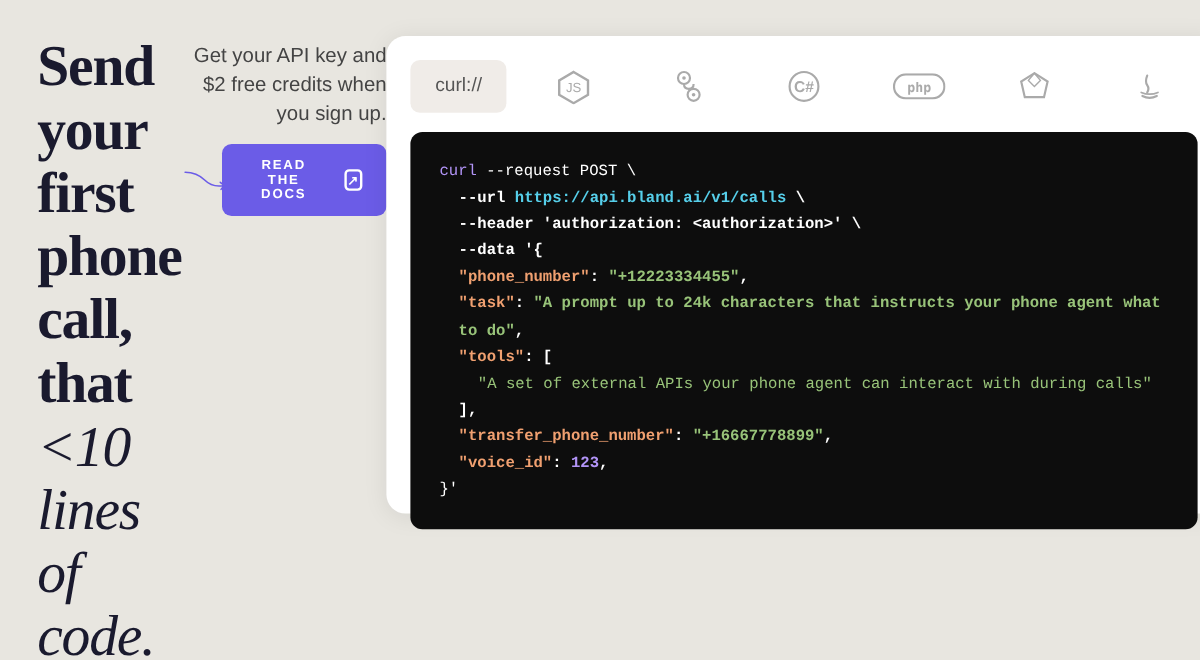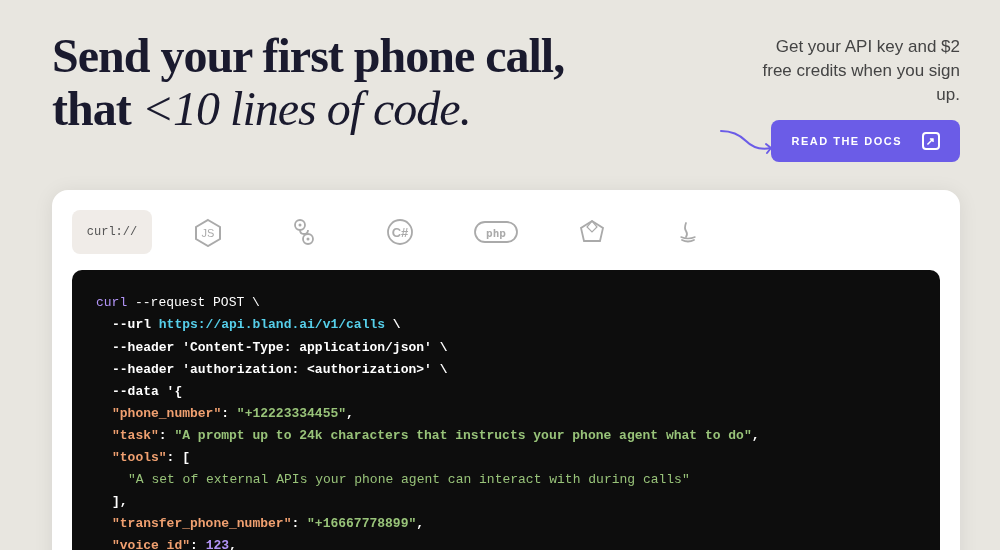--- a/index.html
+++ b/index.html
@@ -17,8 +17,8 @@
       width: 1000px;
       height: 448px;
       display: flex;
-      flex-direction: column;
-      padding: 30px 40px 20px 52px;
+      flex-direction: row;
+      padding: 30px 40px 20px 31px;
     }
 
     

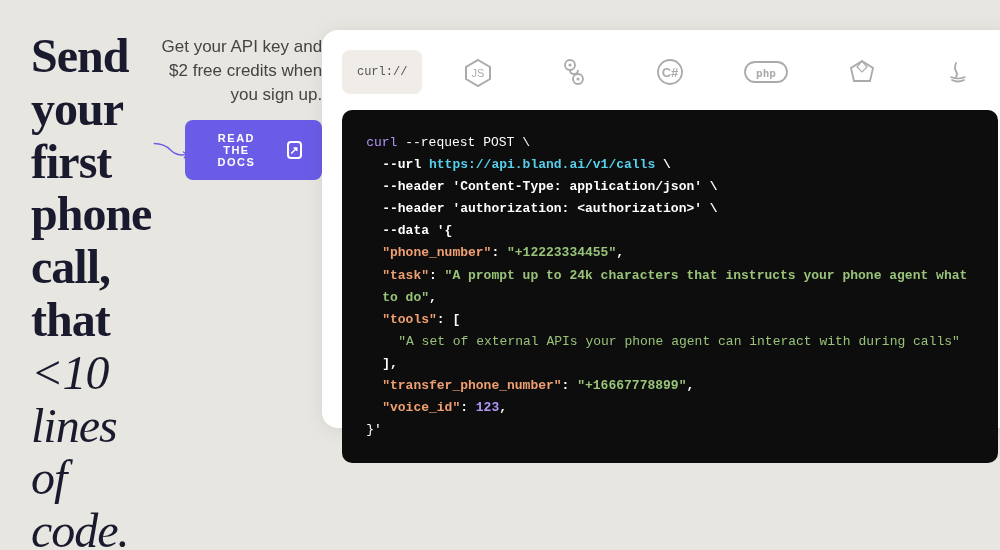--- a/index.html
+++ b/index.html
@@ -137,9 +137,9 @@
     }
 
     .tab-label {
-      font-size: 12px;
+      font-size: 16px;
       color: #888;
-      font-family: Liberation Mono, monospace;
+      font-family: Liberation Sans, sans-serif;
     }
 
     .tab-item.active .tab-label {

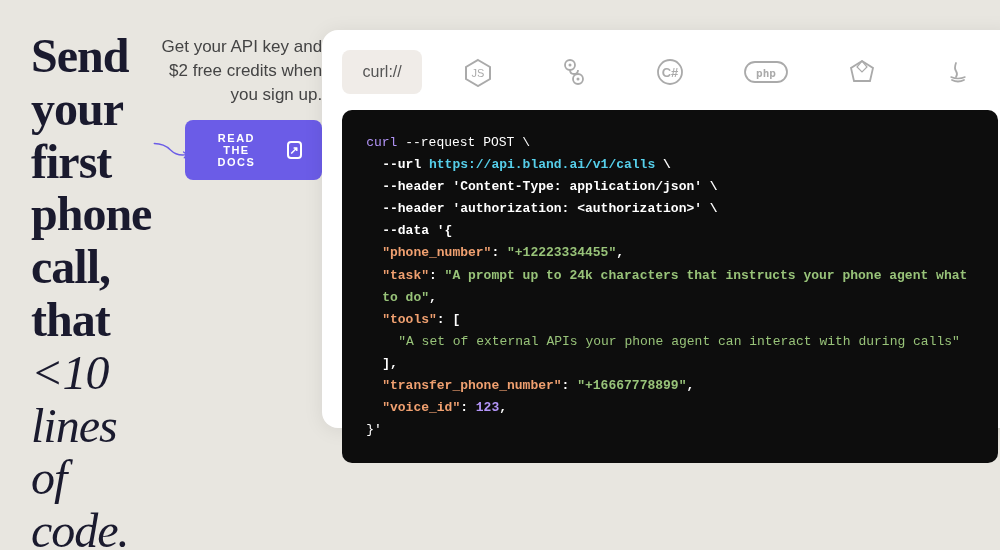--- a/index.html
+++ b/index.html
@@ -255,7 +255,6 @@
     <div class="code-block">
       <span class="code-line"><span class="c-purple">curl</span><span class="c-white"> --request POST \</span></span>
       <span class="code-line indent1"><span class="c-white">--url </span><span class="c-cyan">https://api.bland.ai/v1/calls</span><span class="c-white"> \</span></span>
-      <span class="code-line indent1"><span class="c-white">--header </span><span class="c-white">'Content-Type: application/json' \</span></span>
       <span class="code-line indent1"><span class="c-white">--header </span><span class="c-white">'authorization: &lt;authorization&gt;' \</span></span>
       <span class="code-line indent1"><span class="c-white">--data '{</span></span>
       <span class="code-line indent1"><span class="c-orange">"phone_number"</span><span class="c-white">: </span><span class="c-green">"+12223334455"</span><span class="c-white">,</span></span>

